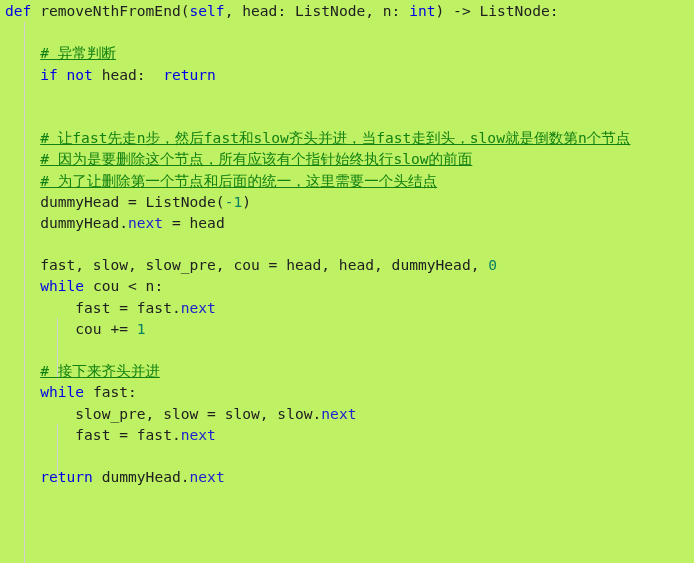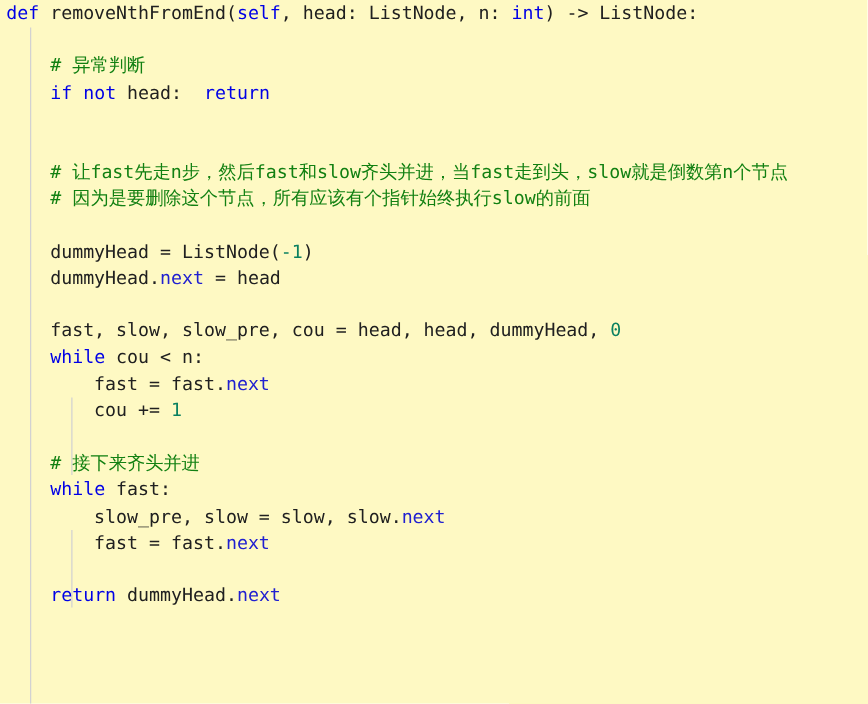--- a/index.html
+++ b/index.html
@@ -17,7 +17,7 @@
     position: relative;
     width: 694px;
     height: 563px;
-    background: #fef9c3;
+    background: #bef264;
   }
   .code-lines {
     position: absolute;

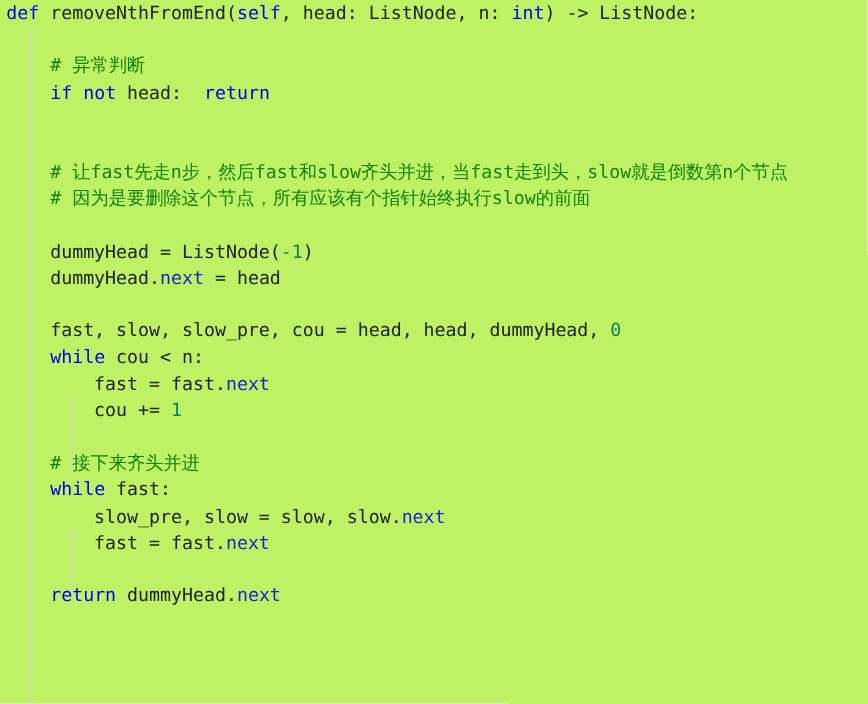--- a/index.html
+++ b/index.html
@@ -36,7 +36,7 @@
   }
   .tok { white-space: pre; }
   .kw   { color: #0000e6; }
-  .com  { color: #128012; font-family: "DejaVu Sans Mono", "Liberation Mono", monospace; }
+  .com  { color: #128012; font-family: "DejaVu Sans Mono", "Liberation Mono", monospace; text-decoration: underline; }
   .attr { color: #2020d0; }
   .num  { color: #0a8060; }
   .pln  { color: #202020; }

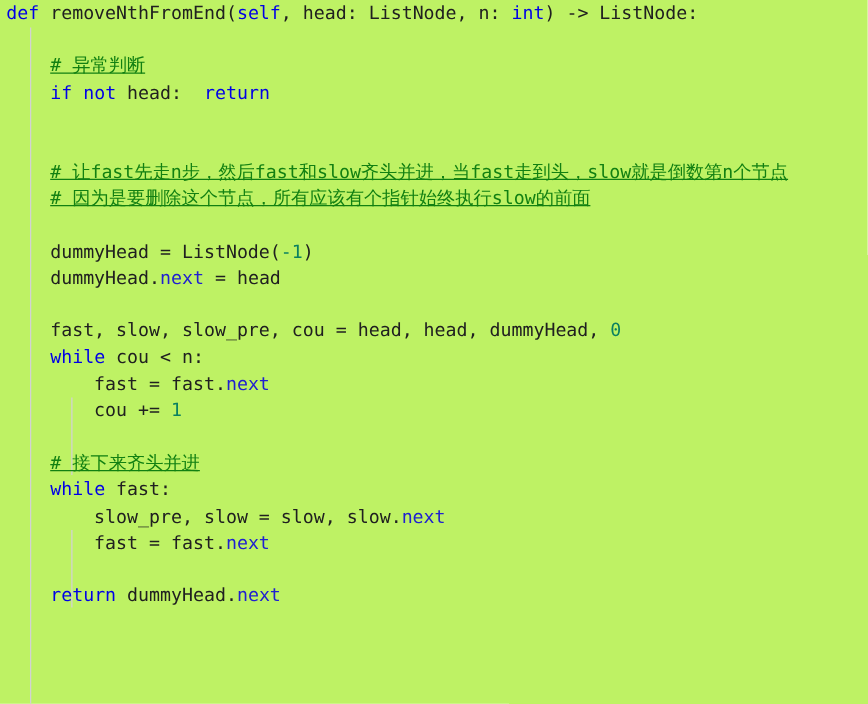--- a/index.html
+++ b/index.html
@@ -81,7 +81,7 @@
       <div class="code-line"><span class="tok pln">    </span></div>
       <div class="code-line"><span class="tok pln">    </span><span class="tok com"># 让fast先走n步，然后fast和slow齐头并进，当fast走到头，slow就是倒数第n个节点</span></div>
       <div class="code-line"><span class="tok pln">    </span><span class="tok com"># 因为是要删除这个节点，所有应该有个指针始终执行slow的前面</span></div>
-      <div class="code-line"><span class="tok pln">    </span></div>
+      <div class="code-line"><span class="tok pln">    </span><span class="tok com"># 为了让删除第一个节点和后面的统一，这里需要一个头结点</span></div>
       <div class="code-line"><span class="tok pln">    dummyHead = ListNode(</span><span class="tok num">-1</span><span class="tok pln">)</span></div>
       <div class="code-line"><span class="tok pln">    dummyHead.</span><span class="tok attr">next</span><span class="tok pln"> = head</span></div>
       <div class="code-line">&nbsp;</div>

